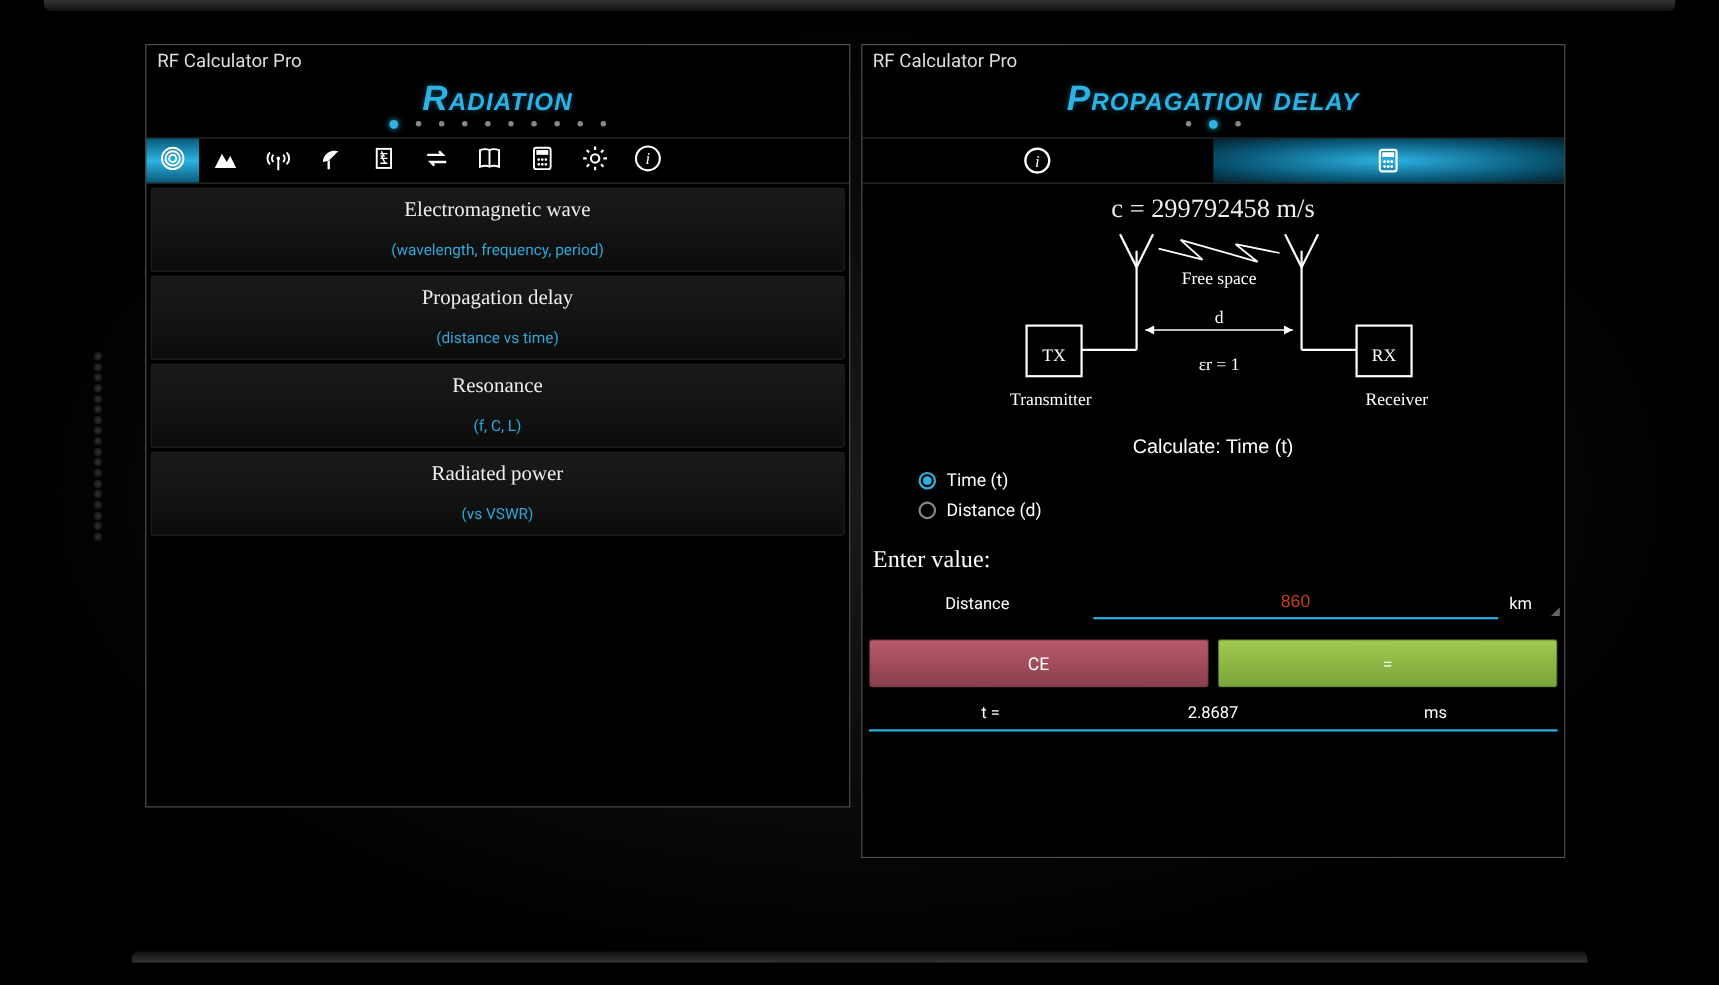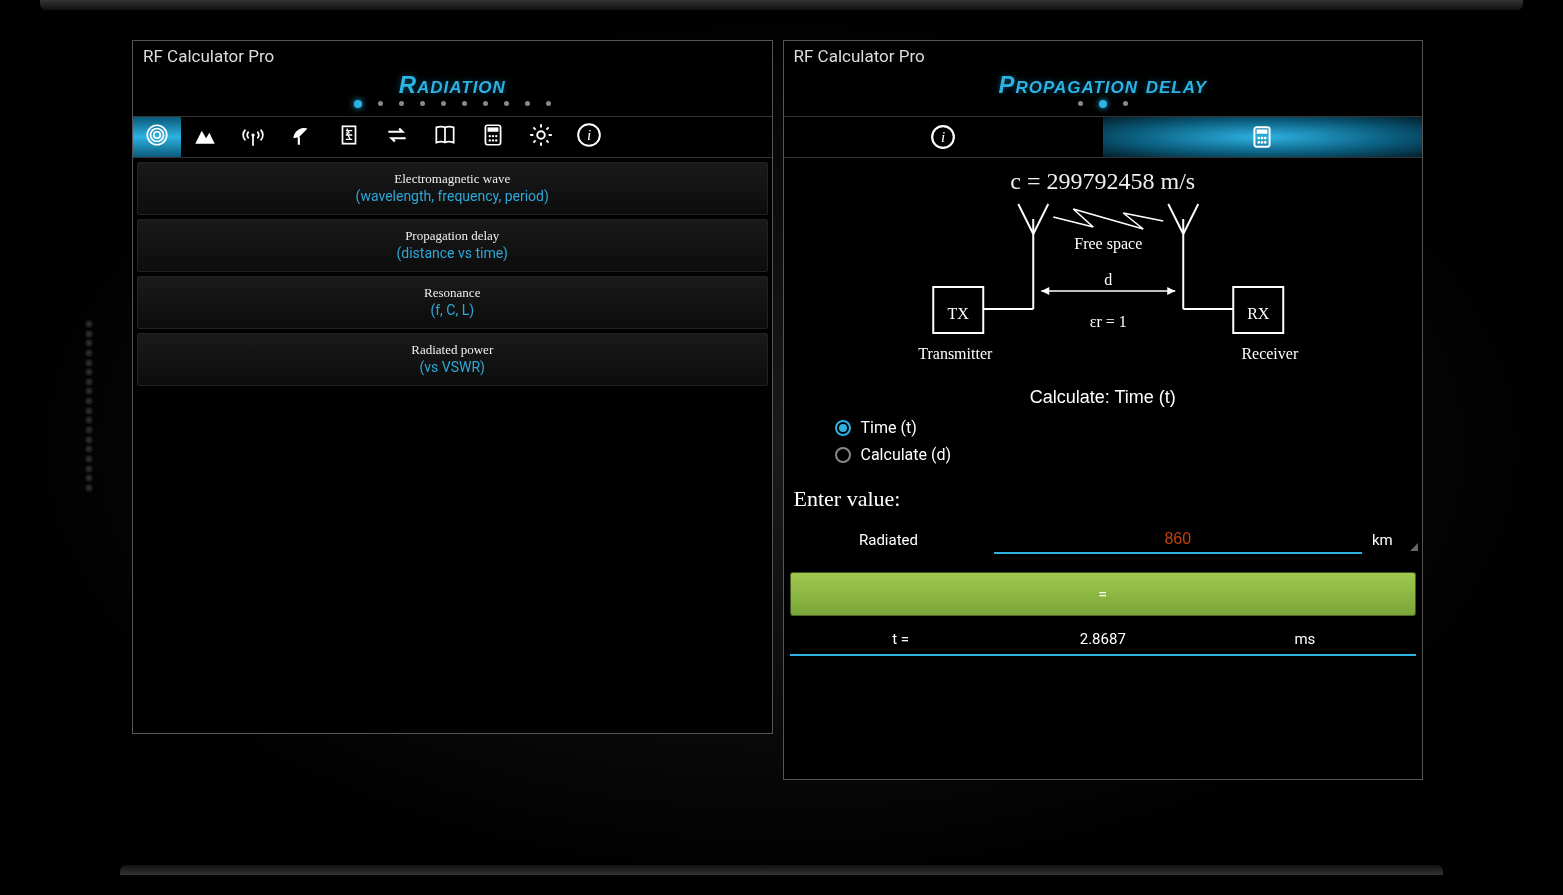--- a/index.html
+++ b/index.html
@@ -68,7 +68,7 @@
   .section-title {
     text-align: center;
     font-family: "Brush Script MT", cursive, sans-serif;
-    font-size: 24px;
+    font-size: 32px;
     font-variant: small-caps;
     letter-spacing: 1px;
     color: #2db2e2;

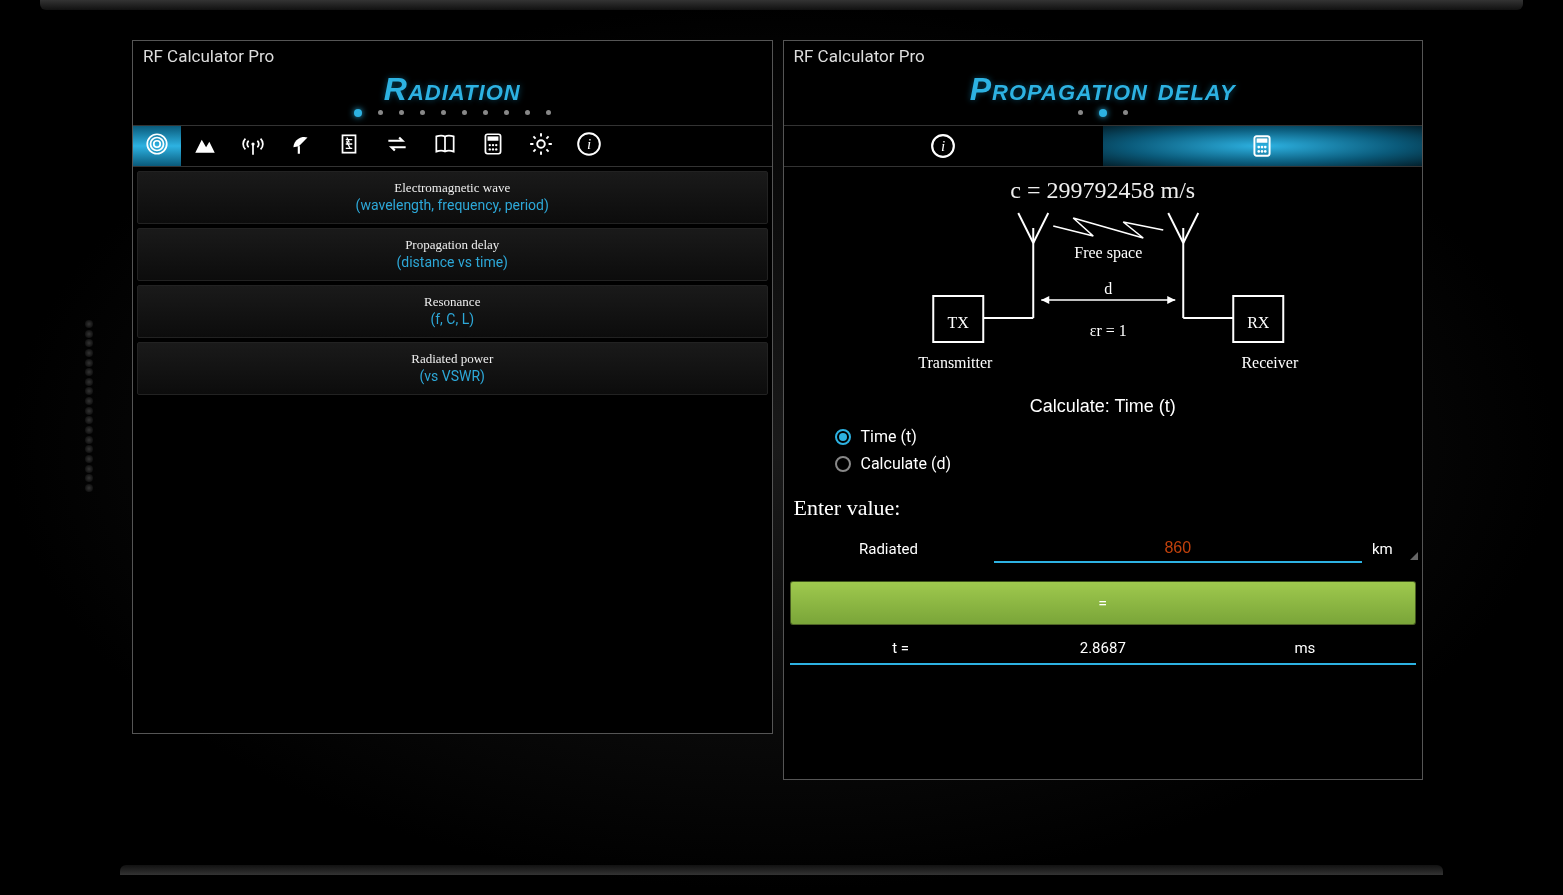--- a/index.html
+++ b/index.html
@@ -120,7 +120,7 @@
     padding:8px 0 10px;
     cursor:pointer;
   }
-  .list-item .li-title { font-size:13px; font-family:Georgia,serif; color:#eee;}
+  .list-item .li-title { font-size:19px; font-family:Georgia,serif; color:#eee;}
   .list-item .li-sub { font-size:14px; color:#2da8d8; margin-top:1px;text-align:center;}
   
   .formula-c {

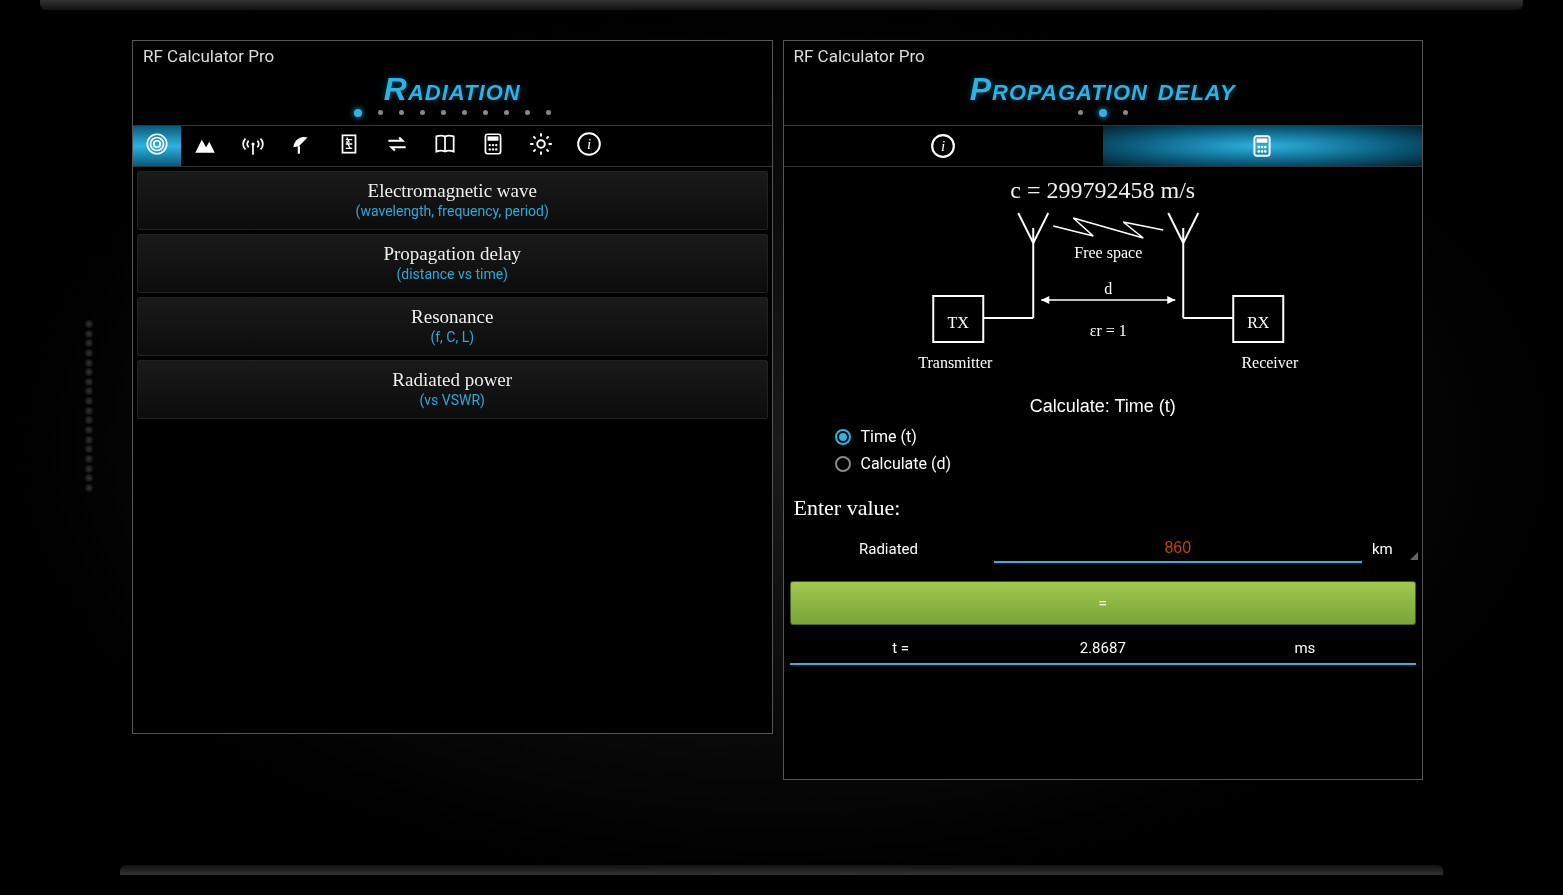--- a/index.html
+++ b/index.html
@@ -121,7 +121,7 @@
     cursor:pointer;
   }
   .list-item .li-title { font-size:19px; font-family:Georgia,serif; color:#eee;}
-  .list-item .li-sub { font-size:14px; color:#2da8d8; margin-top:1px;text-align:center;}
+  .list-item .li-sub { font-size:14px; color:#2da8d8; margin-top:18px;text-align:center;}
   
   .formula-c {
     text-align:center;font-family:Georgia,serif;font-size:24px;color:#eee;

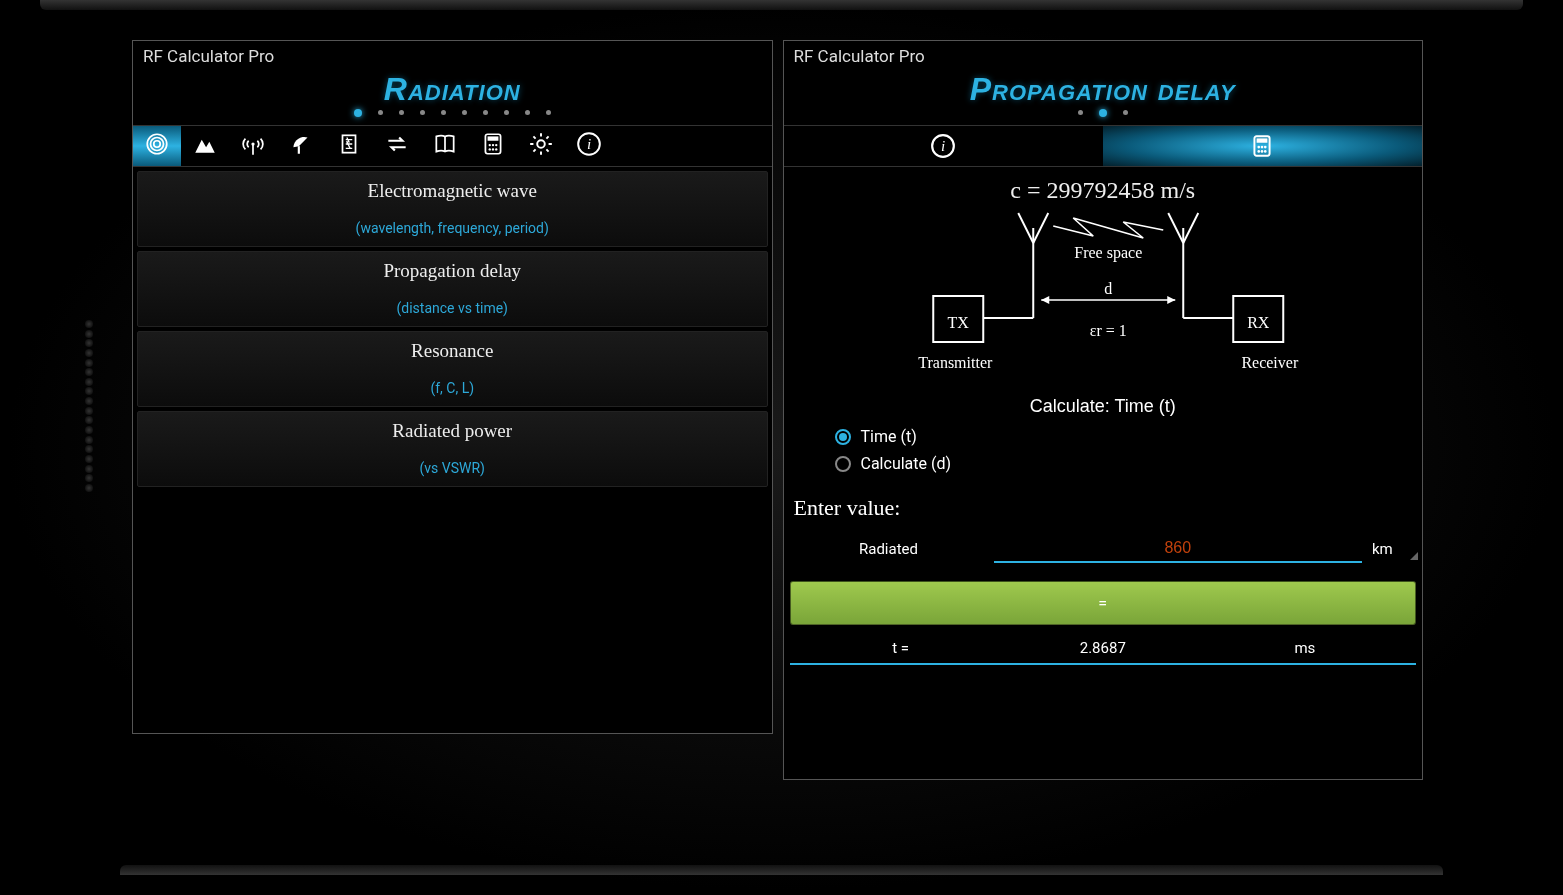--- a/index.html
+++ b/index.html
@@ -364,7 +364,7 @@
       </div>
       <div class="radio-row">
         <div class="rdot"></div>
-        <span class="lbl">Calculate (d)</span>
+        <span class="lbl">Distance (d)</span>
       </div>
 
       <div class="enter-label">Enter value:</div>

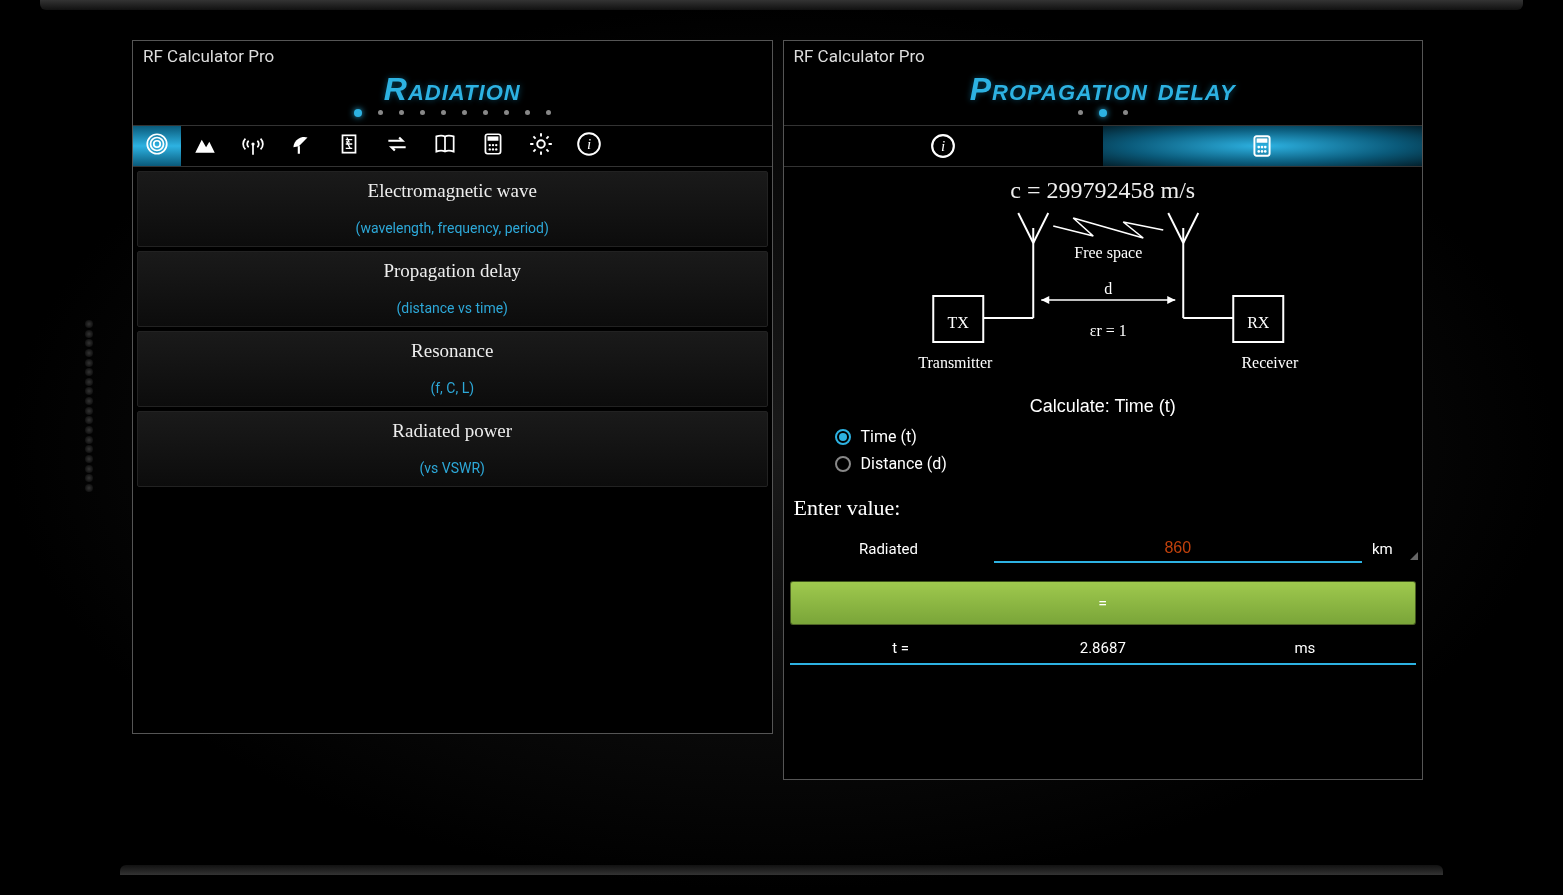--- a/index.html
+++ b/index.html
@@ -370,7 +370,7 @@
       <div class="enter-label">Enter value:</div>
 
       <div class="input-row">
-        <div class="ilabel">Radiated</div>
+        <div class="ilabel">Distance</div>
         <input class="ival" value="860" style="">
         <div class="iunit">km</div>
       </div>

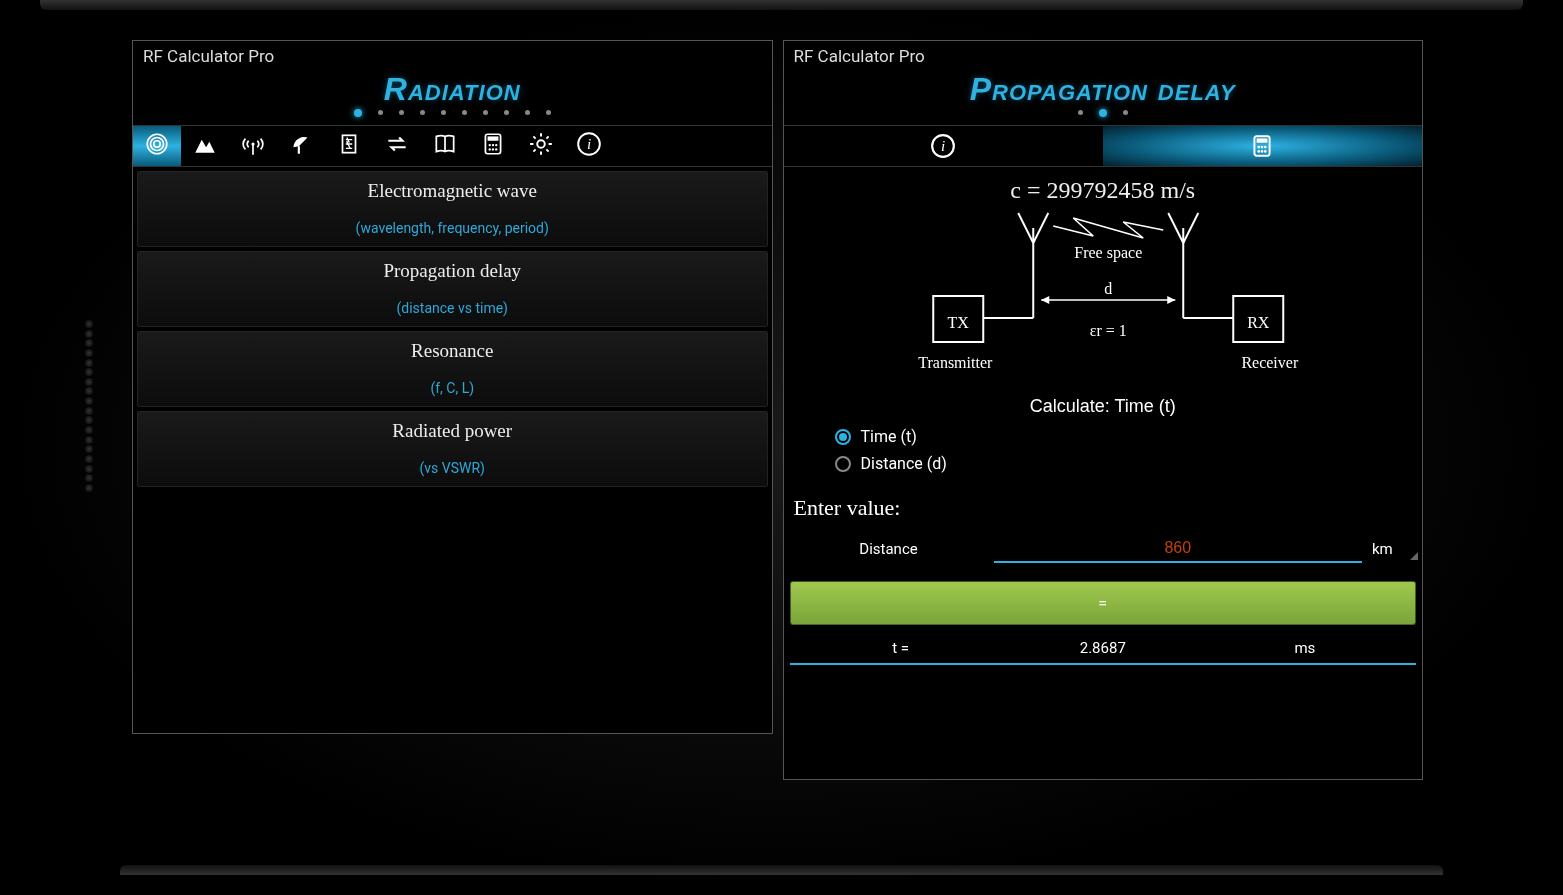--- a/index.html
+++ b/index.html
@@ -376,6 +376,7 @@
       </div>
 
       <div class="btn-row">
+        <div class="btn btn-ce">CE</div>
         <div class="btn btn-eq">=</div>
       </div>
 

